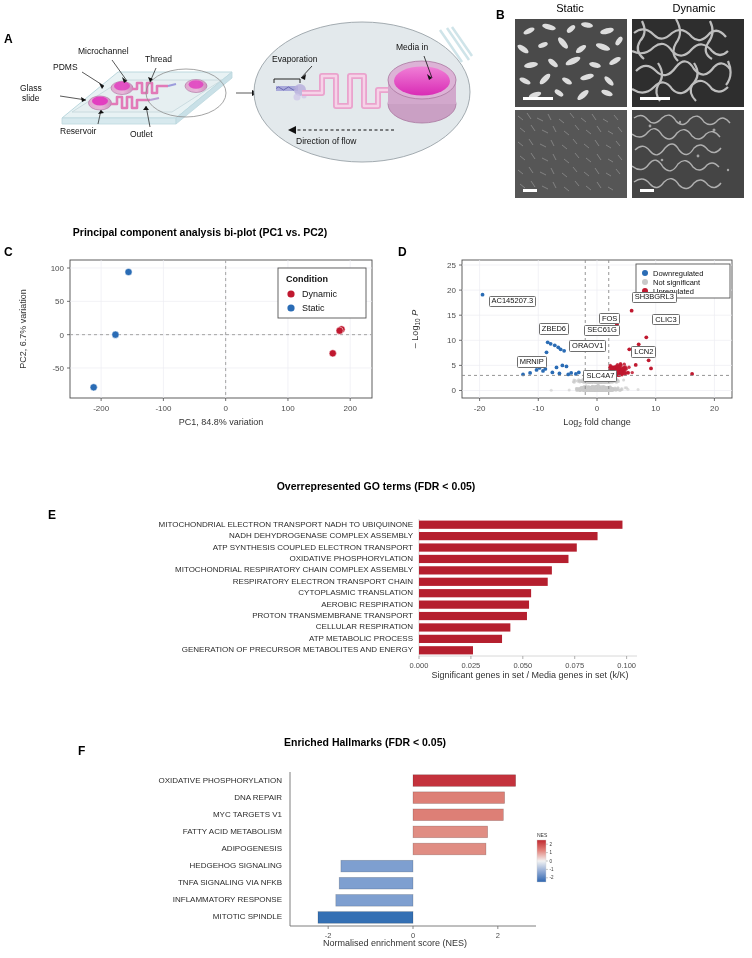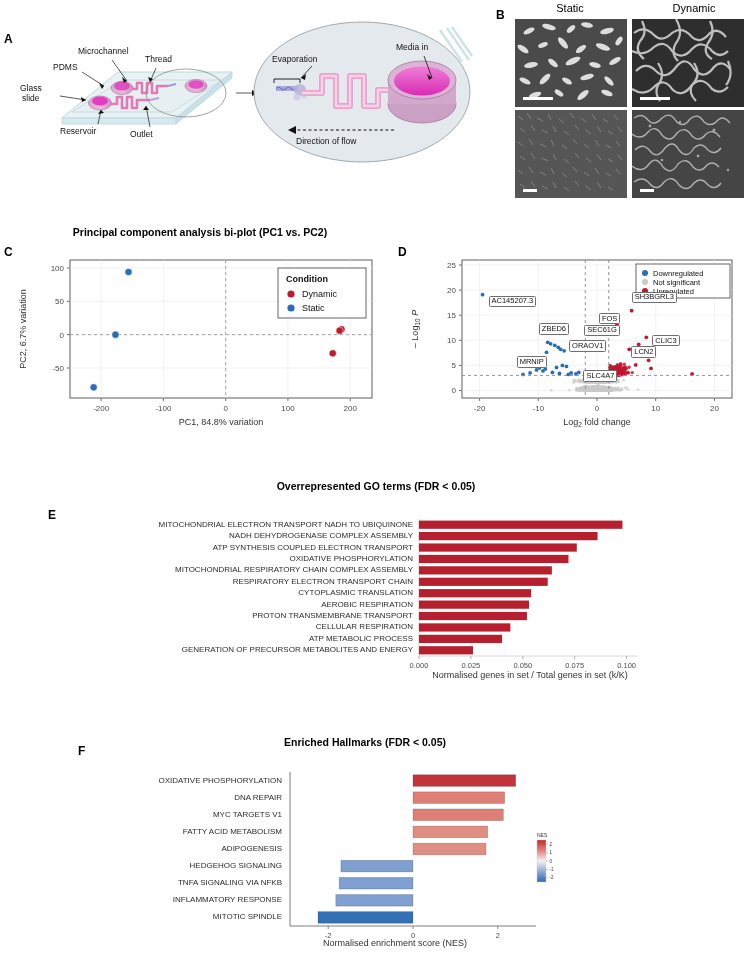--- a/index.html
+++ b/index.html
@@ -2233,7 +2233,7 @@
       <div class="glabel" style="left: 239.63px; top: 79.6836px;">SH3BGRL3</div>
       <div class="glabel" style="left: 206.957px; top: 101.233px;">FOS</div>
       <div class="glabel" style="left: 192.261px; top: 112.767px;">SEC61G</div>
-      <div class="glabel" style="left: 260.304px; top: 123px;">CLIC3</div>
+      <div class="glabel" style="left: 260.304px; top: 102px;">CLIC3</div>
       <div class="glabel" style="left: 239.283px; top: 134.324px;">LCN2</div>
     </div>
 </div>

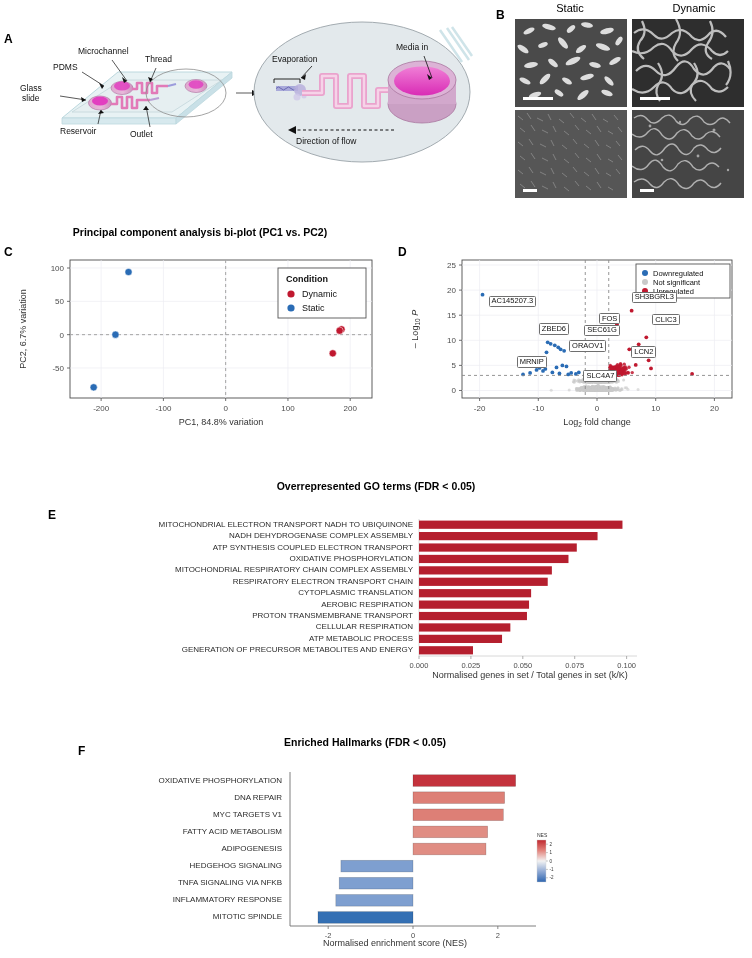--- a/index.html
+++ b/index.html
@@ -2281,7 +2281,7 @@
       <line x1="626.6190476190476" y1="186" x2="626.6190476190476" y2="189" stroke="#9a9a9a" stroke-width="0.8"></line>
       <text x="626.6190476190476" y="198" font-size="7.5" font-family="Liberation Sans, sans-serif" text-anchor="middle" fill="#4d4d4d">0.100</text>
     </svg>
-  <div class="axis-title" style="left:415px; top:200px; width:230px;">Normalised genes in set / Total genes in set (k/K)</div>
+  <div class="axis-title" style="left:415px; top:200px; width:230px;">Significant genes in set / Media genes in set (k/K)</div>
 </div>
 
 <div id="panelF">

